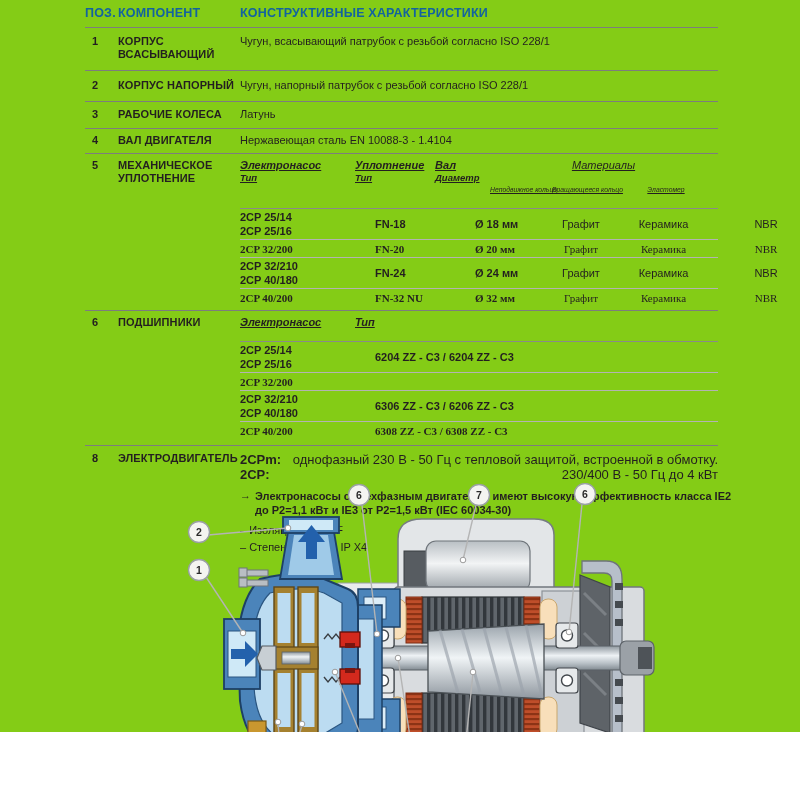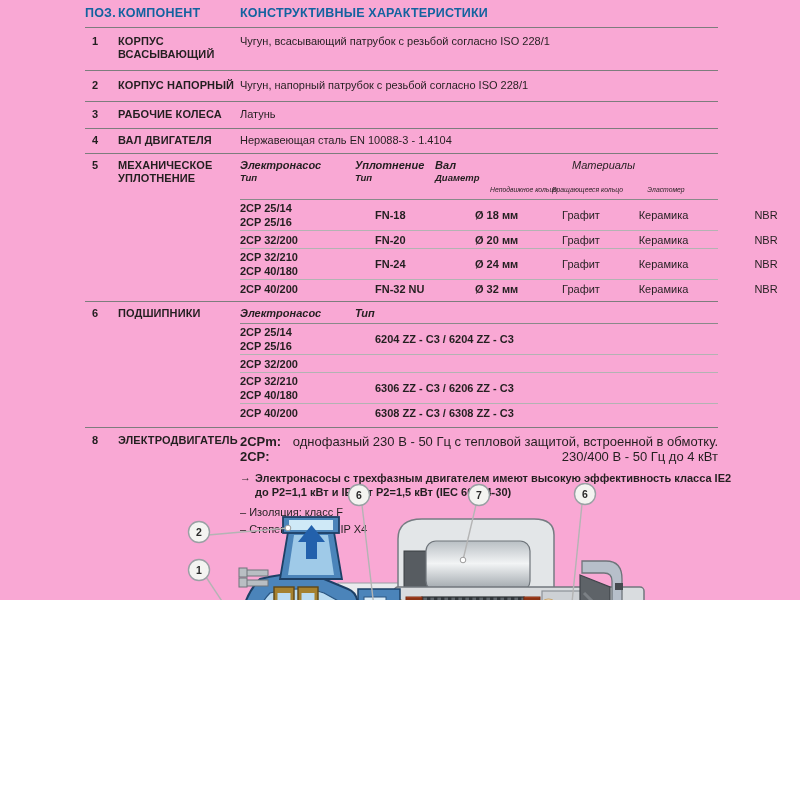--- a/index.html
+++ b/index.html
@@ -4,7 +4,7 @@
 <style>
   html,body{margin:0;padding:0;}
   .page{
-    position:relative;width:800px;height:600px;background:#f9a8d4;overflow:hidden;
+    position:relative;width:800px;height:732px;background:#84cc16;overflow:hidden;
     font-family:"Liberation Sans", sans-serif;color:#231f20;
   }
   

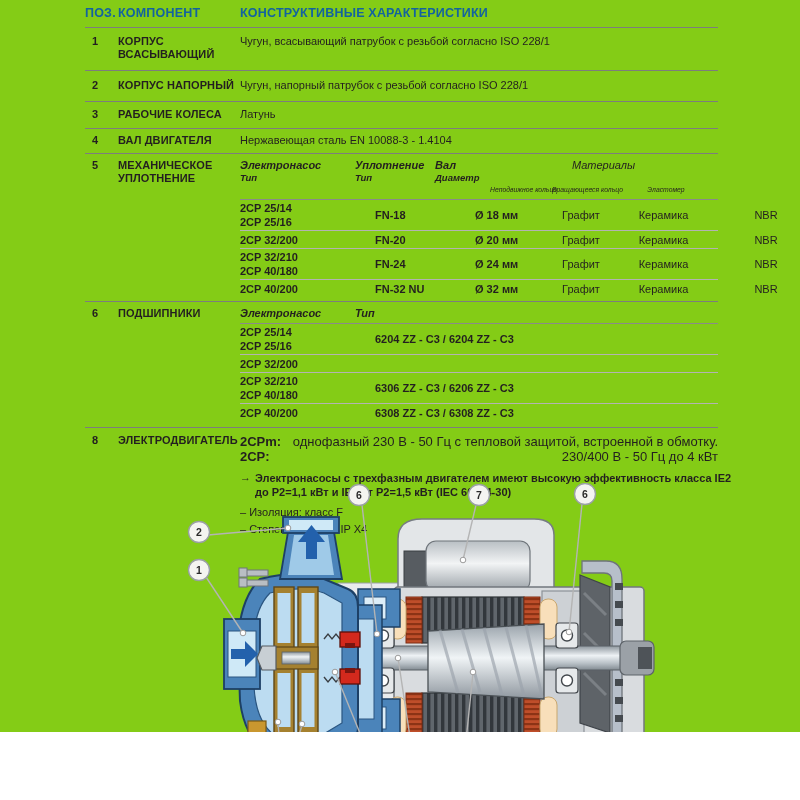--- a/index.html
+++ b/index.html
@@ -25,7 +25,7 @@
   .r8{padding:6px 0 10px 0;}
   
   .sealgrid{display:grid;grid-template-columns:115px 80px 55px 62px 63px 102px;}
-  .subhead{border-bottom:1px solid #8a8a8a;padding-bottom:3px;}
+  .subhead{border-bottom:1px solid #8a8a8a;padding-bottom:12px;text-decoration:underline;}
   .h-main{font-size:11px;font-weight:bold;font-style:italic;line-height:13px;}
   .h-sub{font-size:9.5px;font-weight:bold;font-style:italic;line-height:12px;}
   .h-mat{font-size:11px;font-style:italic;text-align:center;line-height:13px;grid-column:4 / span 3;}

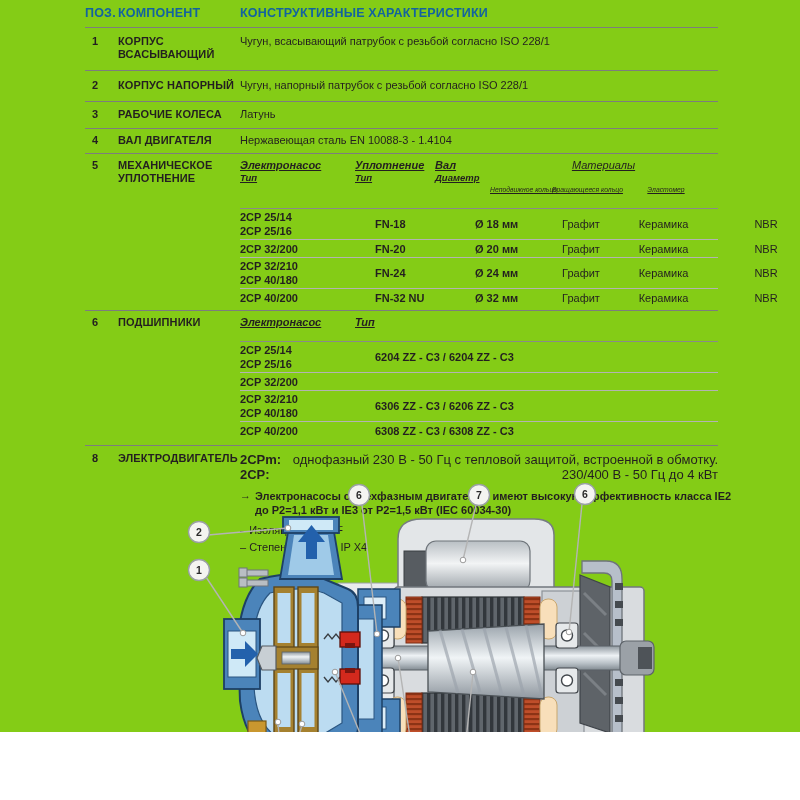--- a/index.html
+++ b/index.html
@@ -33,7 +33,7 @@
   .dr{border-bottom:1px solid #b3b3b3;align-items:center;gap:20px;}
   .dr:last-child{border-bottom:none;}
   .dr2{min-height:30px;}
-  .dr1{min-height:17px;}
+  .dr1{min-height:17px;font-family:Liberation Serif, serif;}
   .cell-b{font-size:11px;font-weight:bold;line-height:14px;display:flex;flex-direction:column;justify-content:center;}
   .cell-c{font-size:11px;text-align:left;display:flex;align-items:center;justify-content:center;}
   .beargrid{display:grid;grid-template-columns:115px 363px;}

